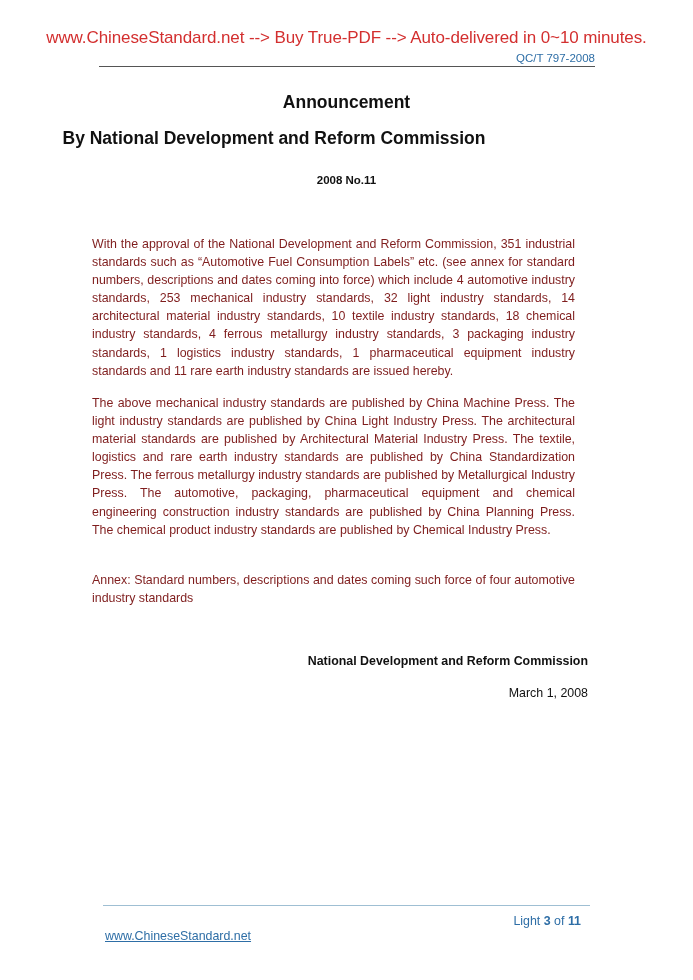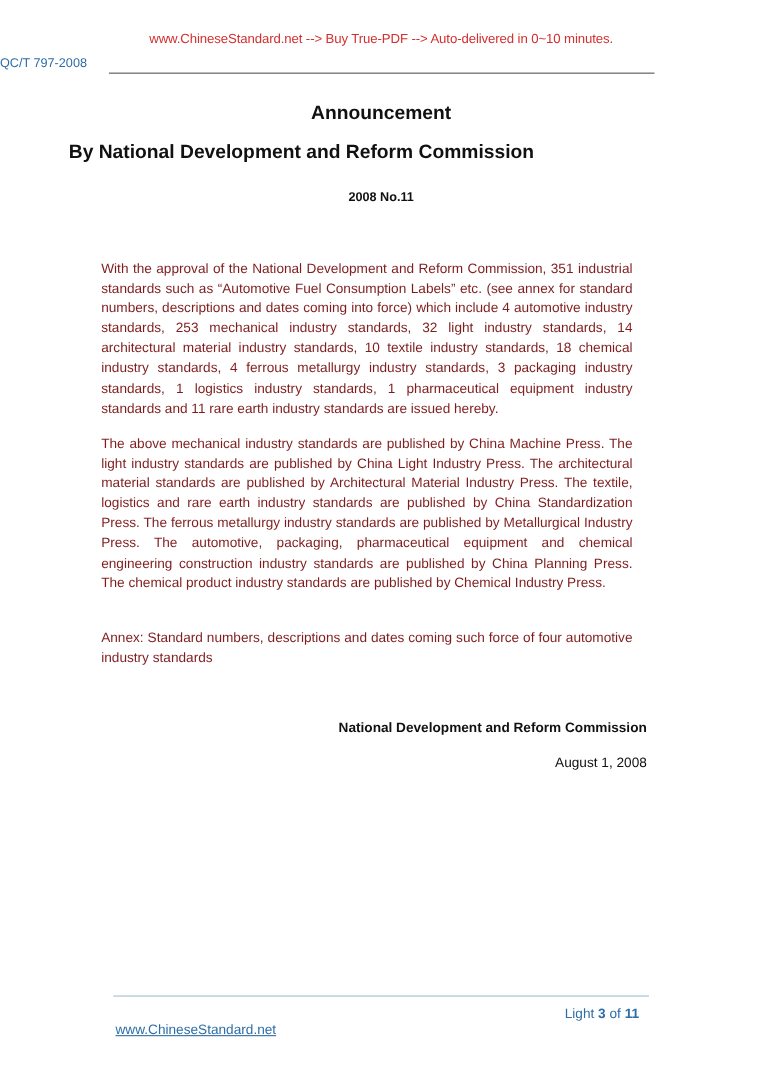--- a/index.html
+++ b/index.html
@@ -6,7 +6,7 @@
   body { width: 693px; height: 980px; position: relative; overflow: hidden;
          font-family: "Liberation Sans", sans-serif; color: #111; }
   .promo { position: absolute; top: 28px; left: 0; width: 693px; text-align: center;
-           font-size: 12px; color: #d32f2f; letter-spacing: -0.1px; }
+           font-size: 17px; color: #d32f2f; letter-spacing: -0.1px; }
   .docid { position: absolute; top: 52px; left: 0; width: 693px; text-align: left;
            font-size: 11.5px; color: #2e6ea6; }
   .hdr-rule { position: absolute; top: 66px; left: 99px; width: 496px; height: 1px; background: #555; }

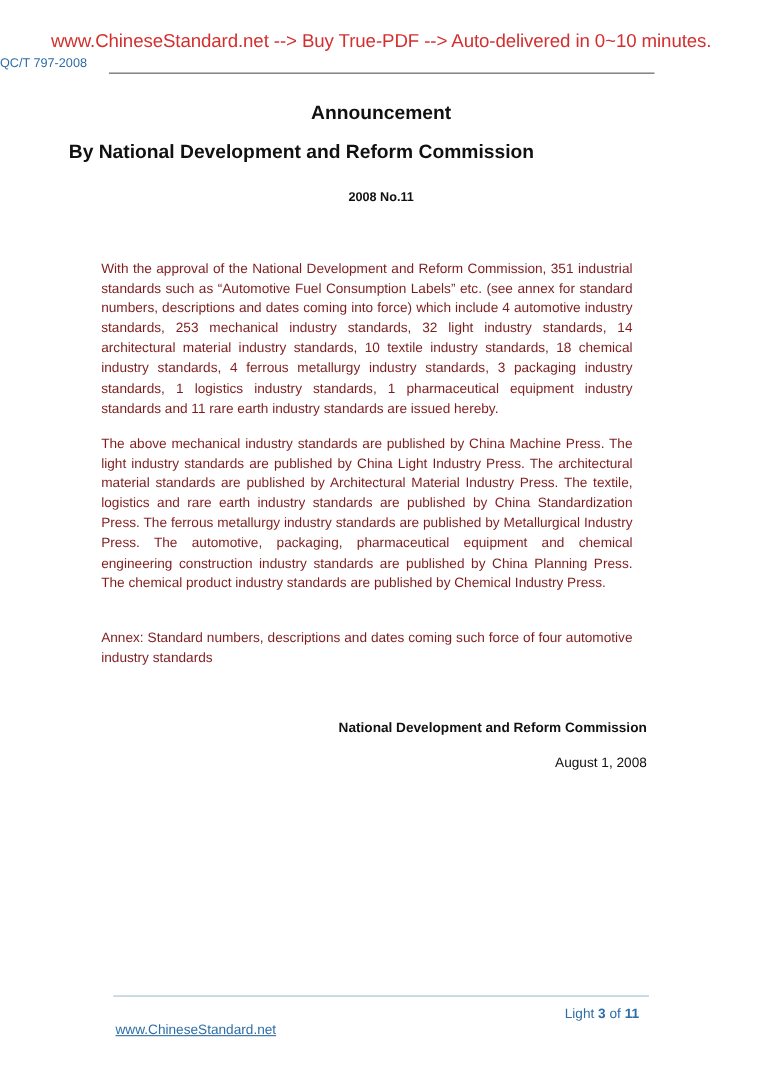--- a/index.html
+++ b/index.html
@@ -7,7 +7,7 @@
          font-family: "Liberation Sans", sans-serif; color: #111; }
   .promo { position: absolute; top: 28px; left: 0; width: 693px; text-align: center;
            font-size: 17px; color: #d32f2f; letter-spacing: -0.1px; }
-  .docid { position: absolute; top: 52px; left: 0; width: 693px; text-align: left;
+  .docid { position: absolute; top: 52px; left: 0; width: 595px; text-align: right;
            font-size: 11.5px; color: #2e6ea6; }
   .hdr-rule { position: absolute; top: 66px; left: 99px; width: 496px; height: 1px; background: #555; }
   .title { position: absolute; top: 92px; left: 0; width: 693px; text-align: center;

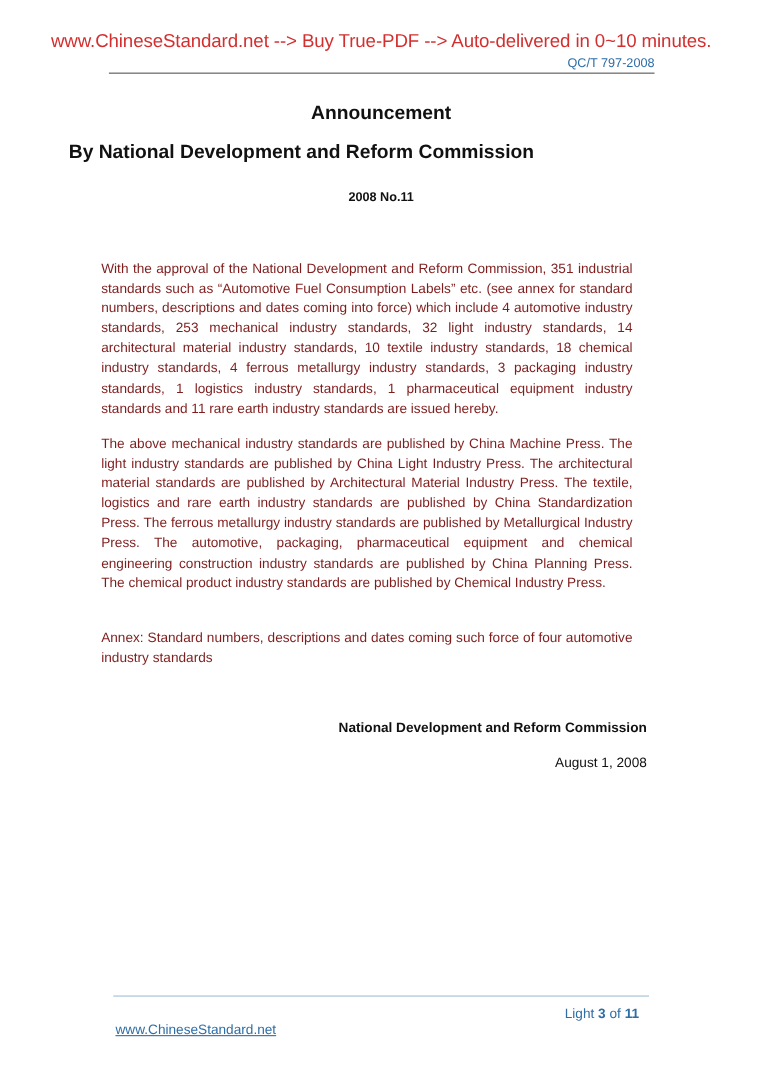--- a/index.html
+++ b/index.html
@@ -45,7 +45,7 @@
 <div class="para p3">Annex: Standard numbers, descriptions and dates coming such force of four automotive industry standards</div>
 
 <div class="signer">National Development and Reform Commission</div>
-<div class="date">August 1, 2008</div>
+<div class="date">March 1, 2008</div>
 
 <div class="ftr-rule"></div>
 <a class="ftr-link">www.ChineseStandard.net</a>

